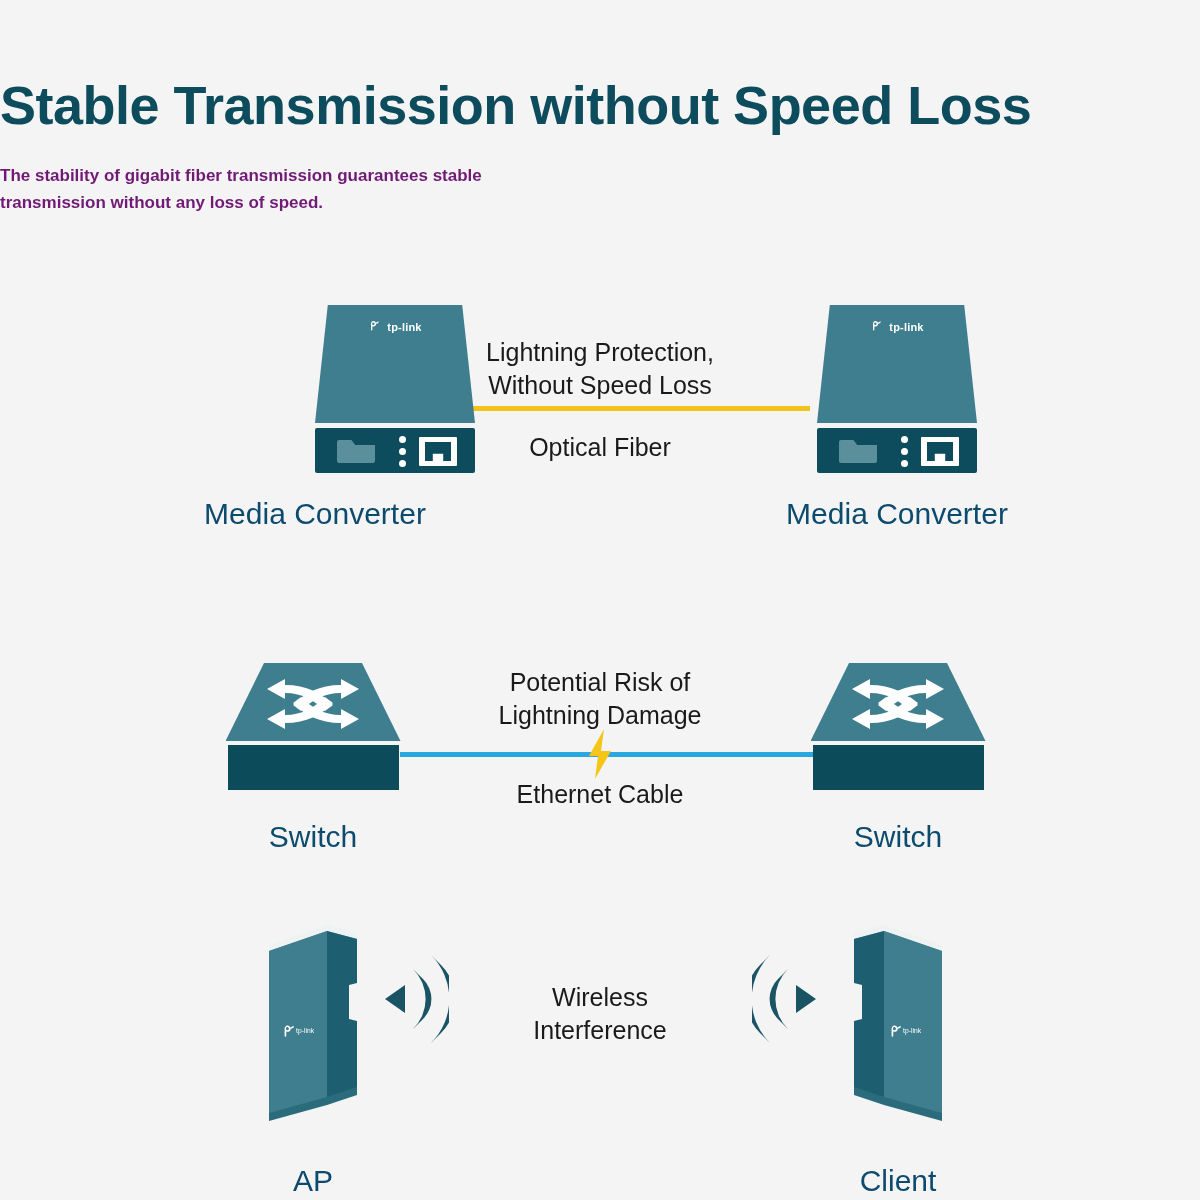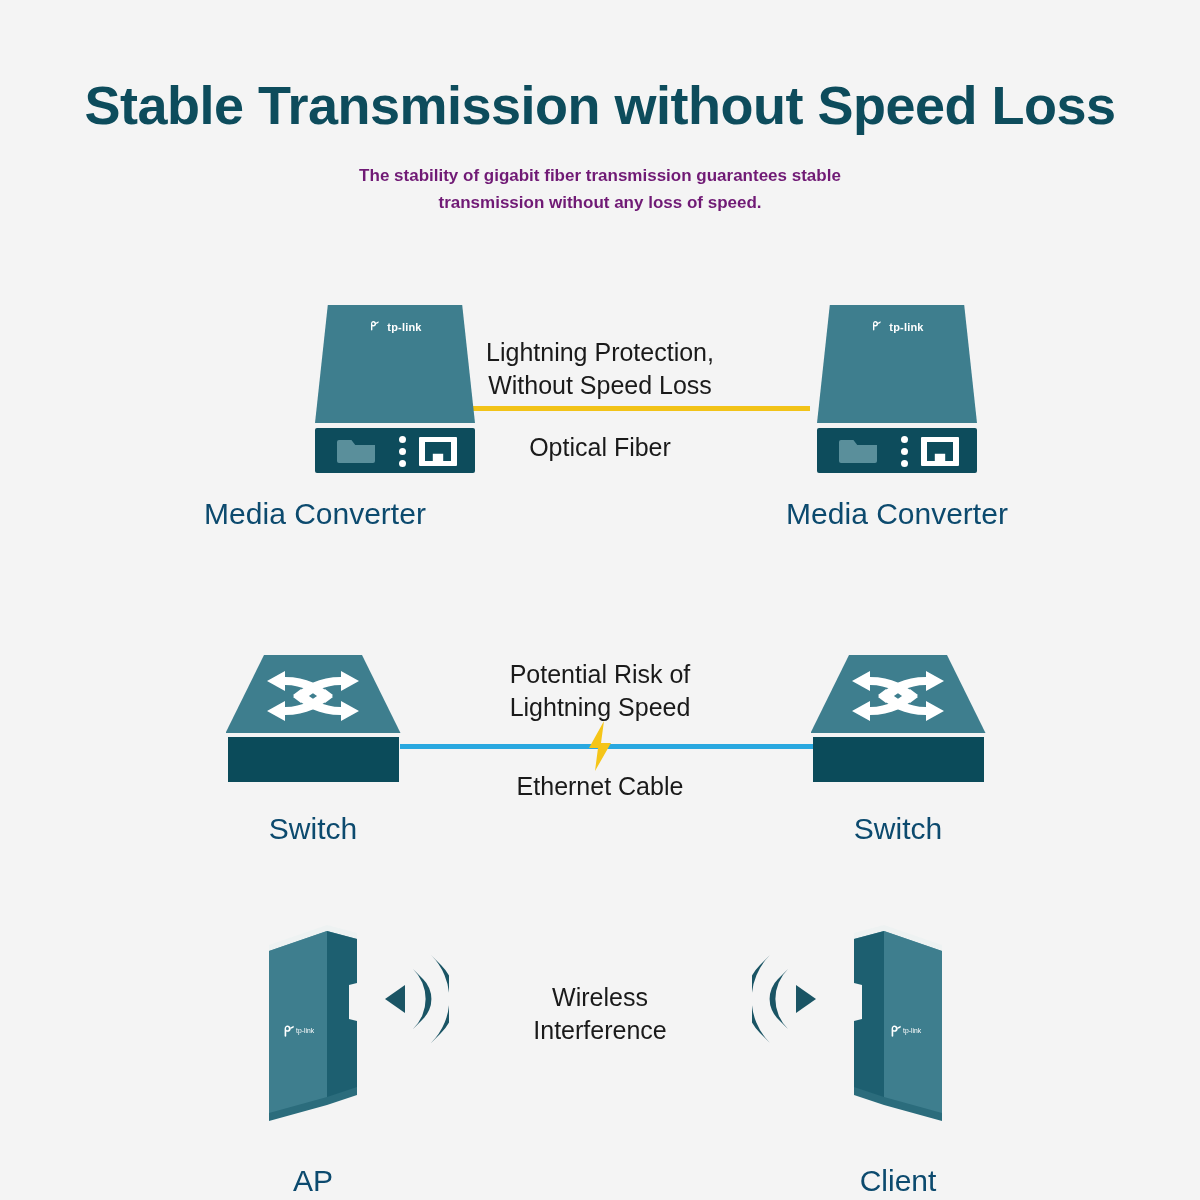--- a/index.html
+++ b/index.html
@@ -27,7 +27,7 @@
     top: 76px;
     left: 0;
     width: 1200px;
-    text-align: center;
+    text-align: left;
   }
   .title {
     font-size: 54px;

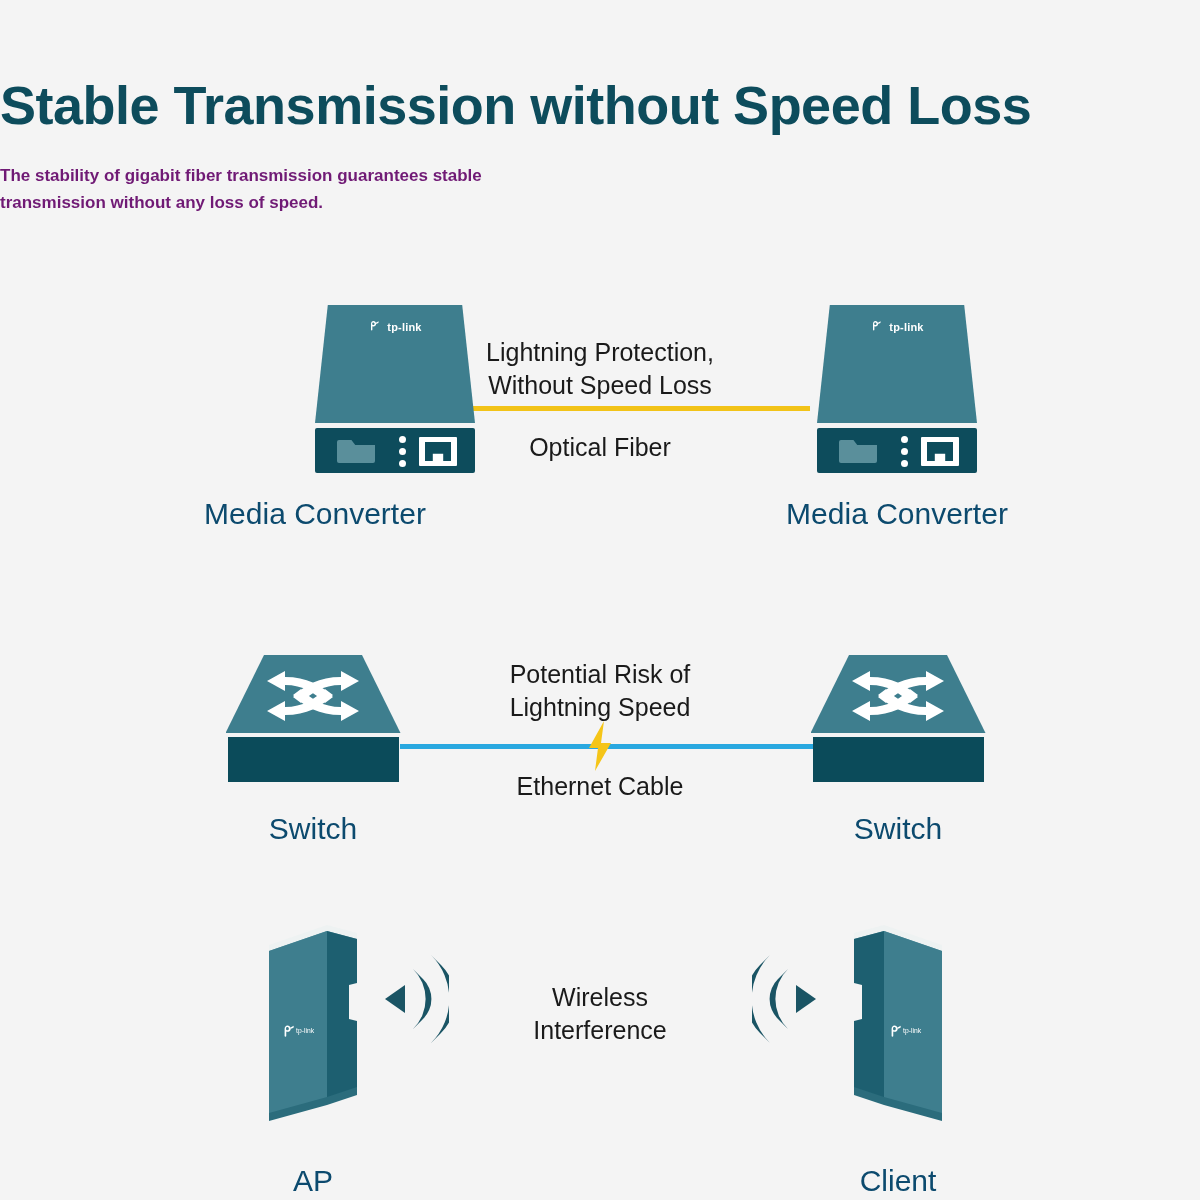--- a/index.html
+++ b/index.html
@@ -284,7 +284,7 @@
     </div>
   </div>
 
-  <div class="row" style="top:4px">
+  <div class="row" style="top:12px">
 
     <div class="link-line link-eth" style="left:400px; top:740px; width:415px;"></div>
 

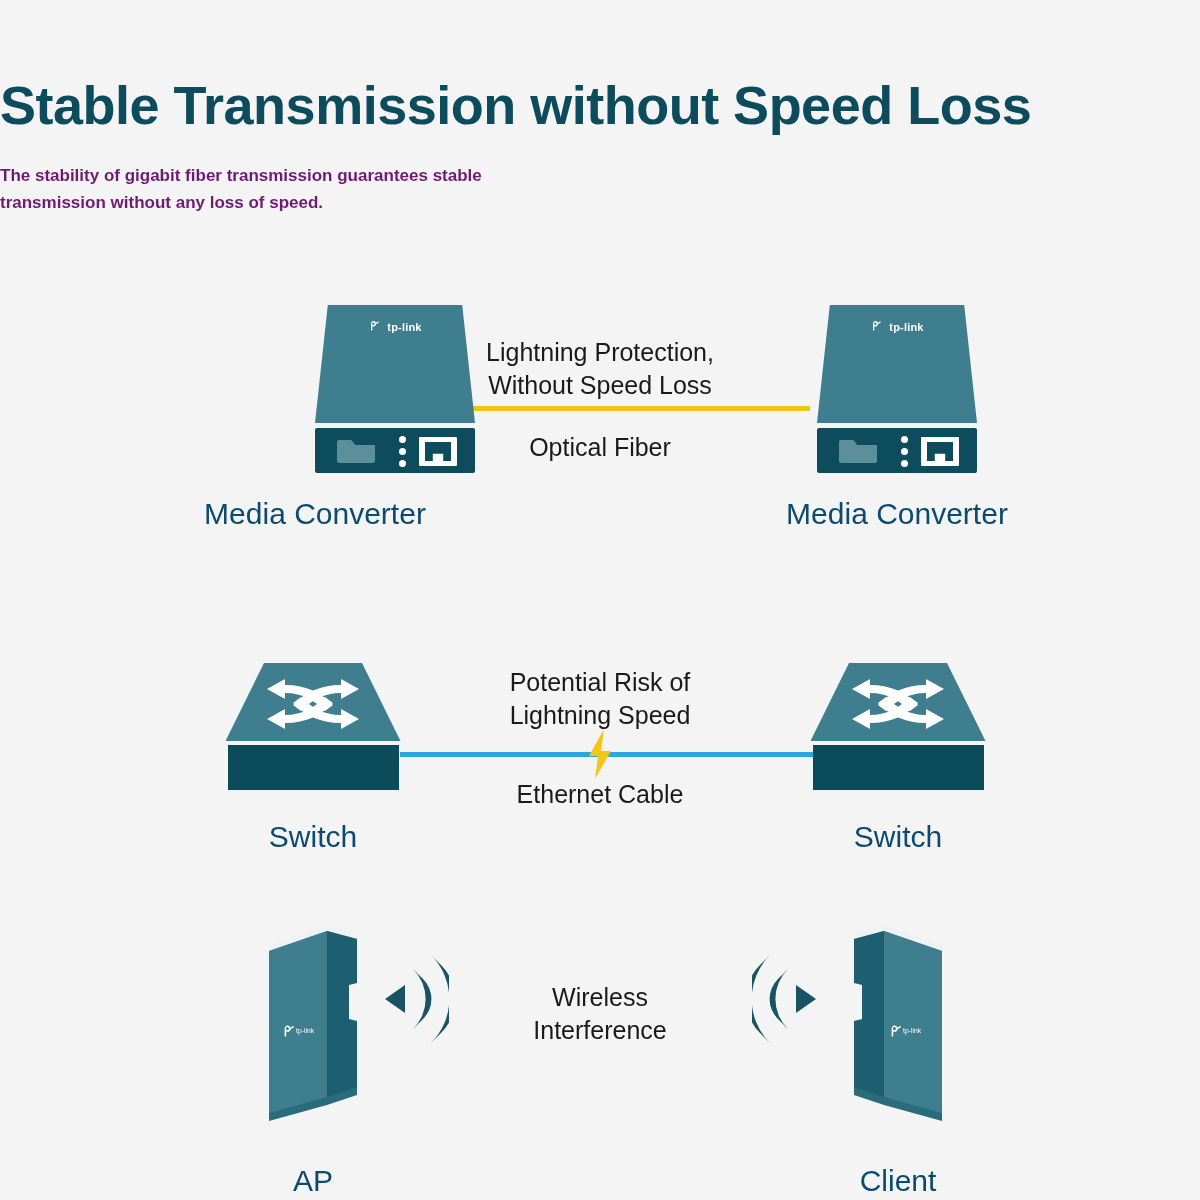--- a/index.html
+++ b/index.html
@@ -294,7 +294,7 @@
 
     <div class="mid-text" style="top:654px;">
       <span>Potential Risk of</span><br>
-      <span>Lightning Speed</span>
+      <span>Lightning Damage</span>
     </div>
     <div class="mid-text" style="top:766px;">
       <span>Ethernet Cable</span>

